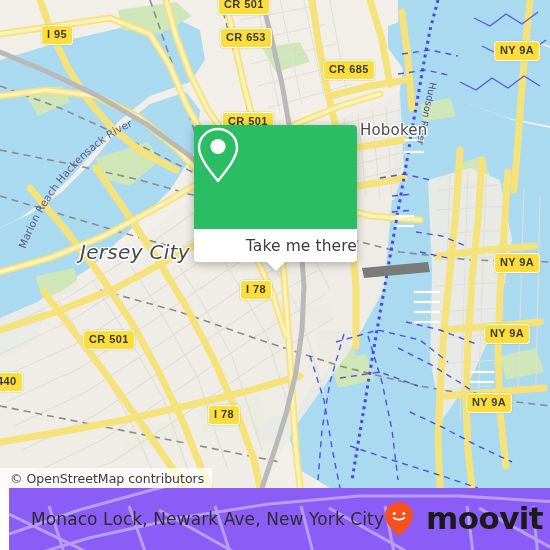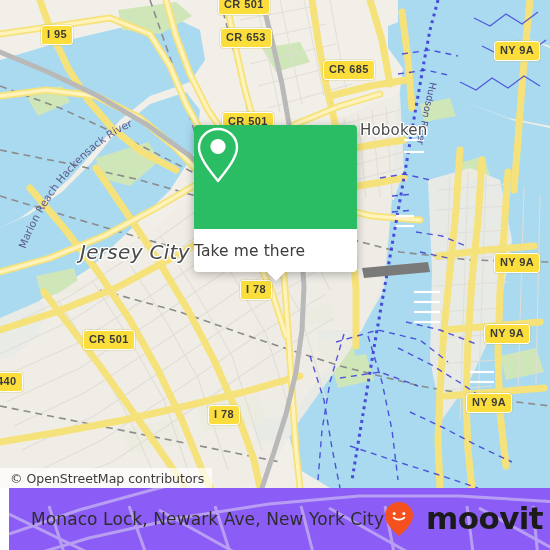--- a/index.html
+++ b/index.html
@@ -60,9 +60,9 @@
     display:flex;align-items:center;justify-content:center;
   }
   .popup-bottom{
-    position:relative;height:43px;background:#ffffff;
+    position:relative;height:33px;background:#ffffff;
     border-bottom-left-radius:4px;border-bottom-right-radius:4px;
-    display:flex;align-items:center;justify-content:flex-start;
+    display:flex;align-items:center;justify-content:flex-end;
   }
   .popup-bottom .cta{
     color:#3c3c3c;font-size:15.5px;letter-spacing:.1px;

